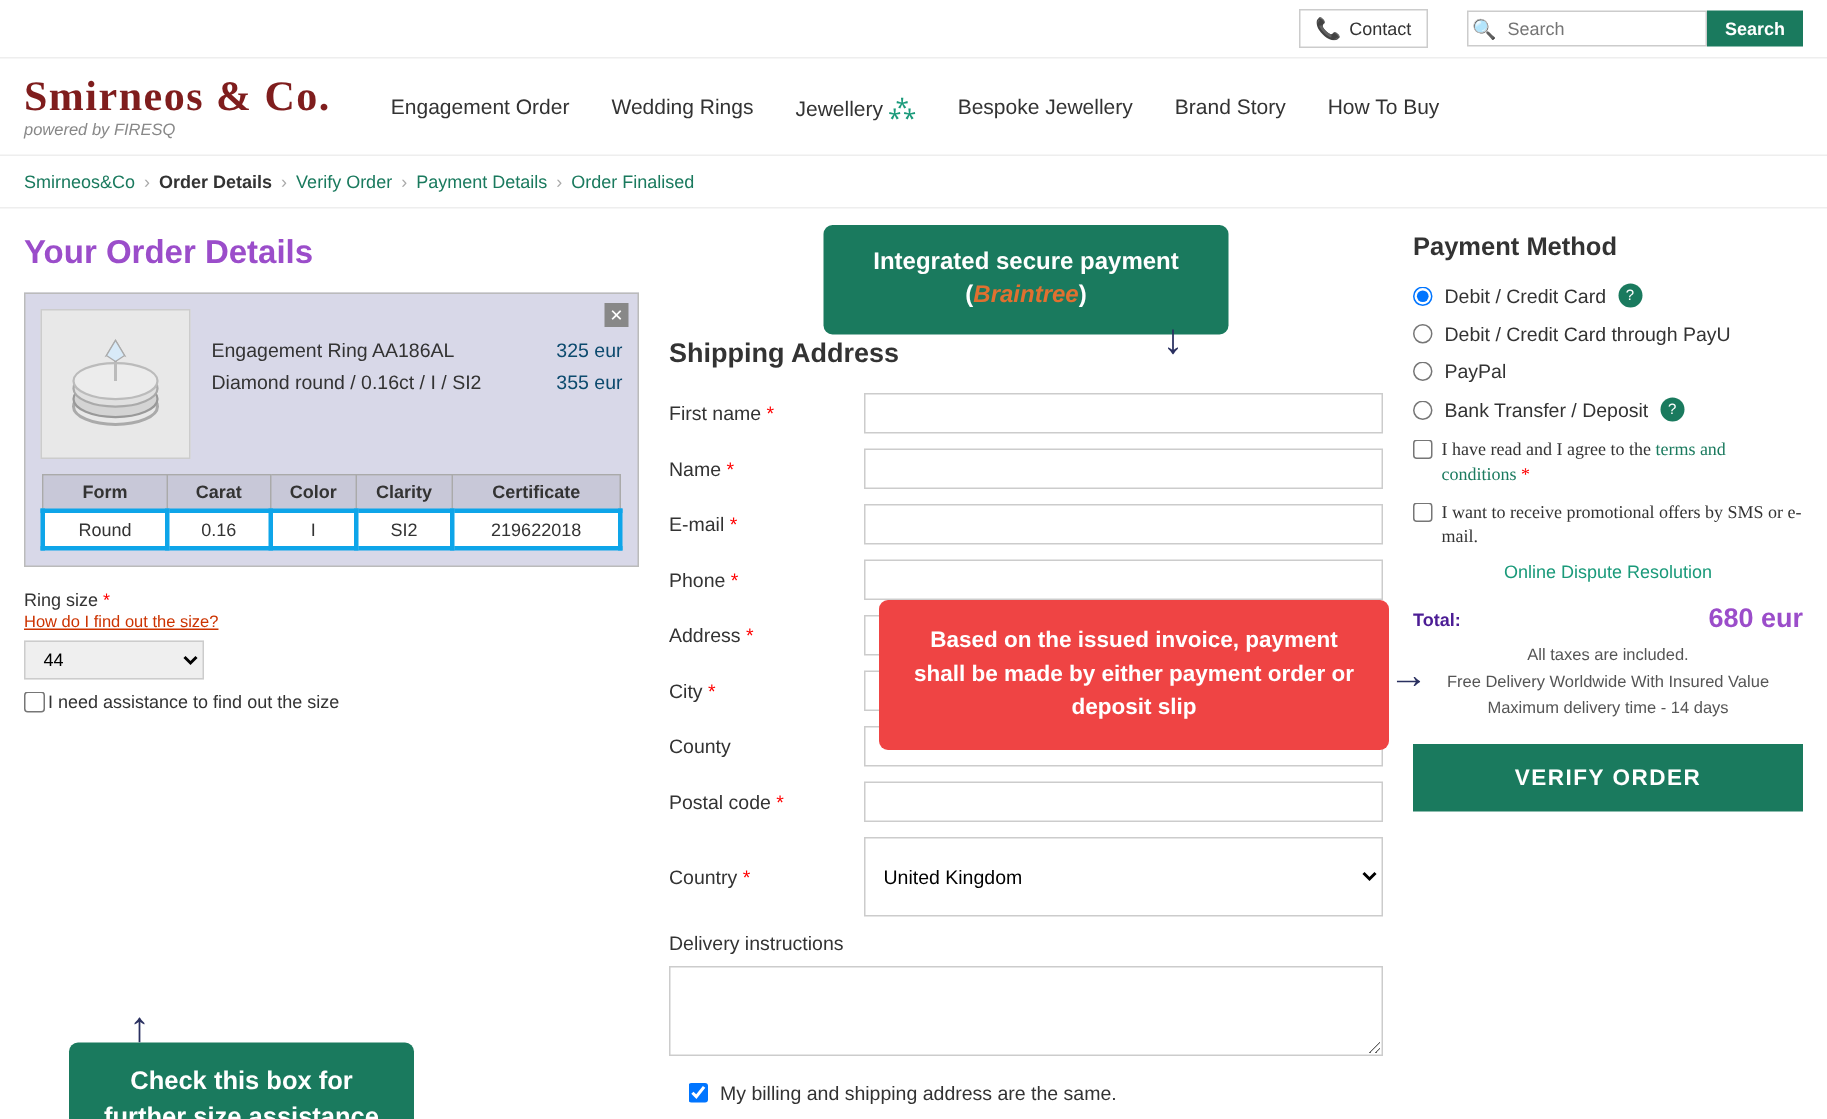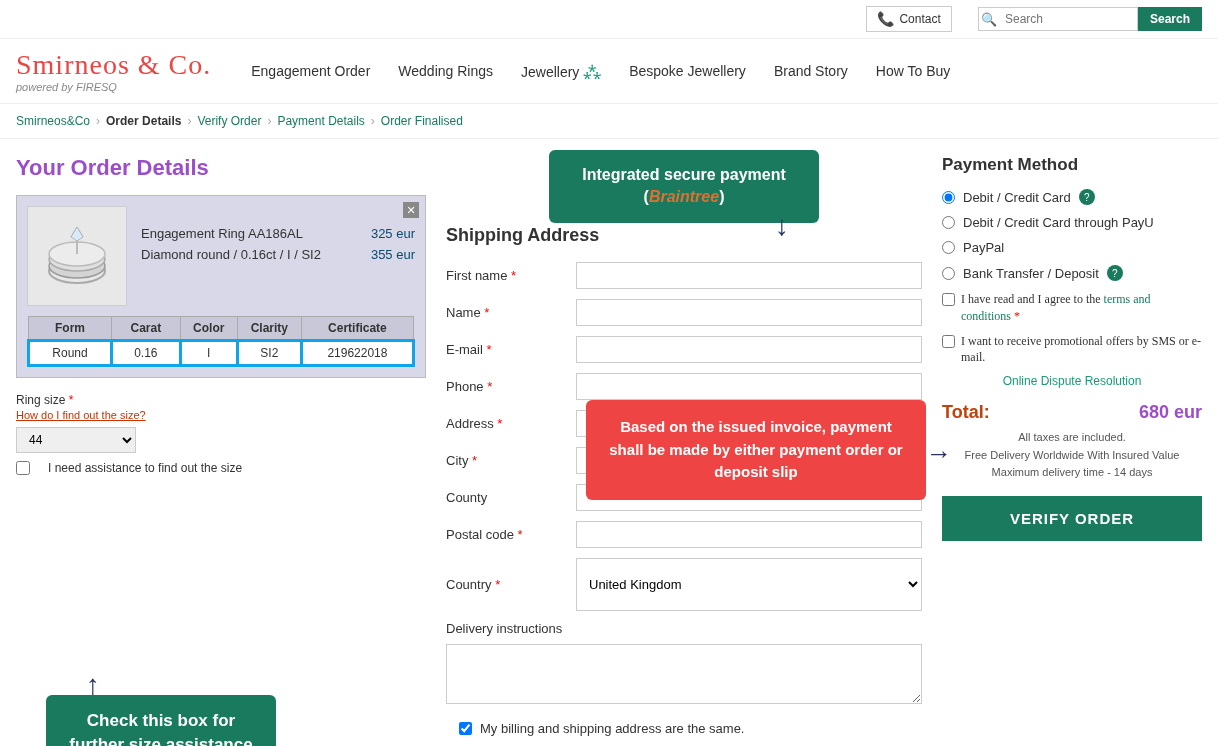--- a/index.html
+++ b/index.html
@@ -16,7 +16,7 @@
     
     .nav-wrapper { display: flex; align-items: center; padding: 10px 16px; border-bottom: 1px solid #eee; }
     .logo { margin-right: 40px; }
-    .logo-main { font-size: 28px; font-weight: normal; color: #ef4444; font-family: Georgia, serif; letter-spacing: 1px; }
+    .logo-main { font-size: 28px; font-weight: bold; color: #7f1d1d; font-family: Georgia, serif; letter-spacing: 1px; }
     .logo-sub { font-size: 11px; color: #888; font-style: italic; }
     nav { display: flex; gap: 28px; align-items: center; }
     nav a { text-decoration: none; color: #333; font-size: 14px; white-space: nowrap; }

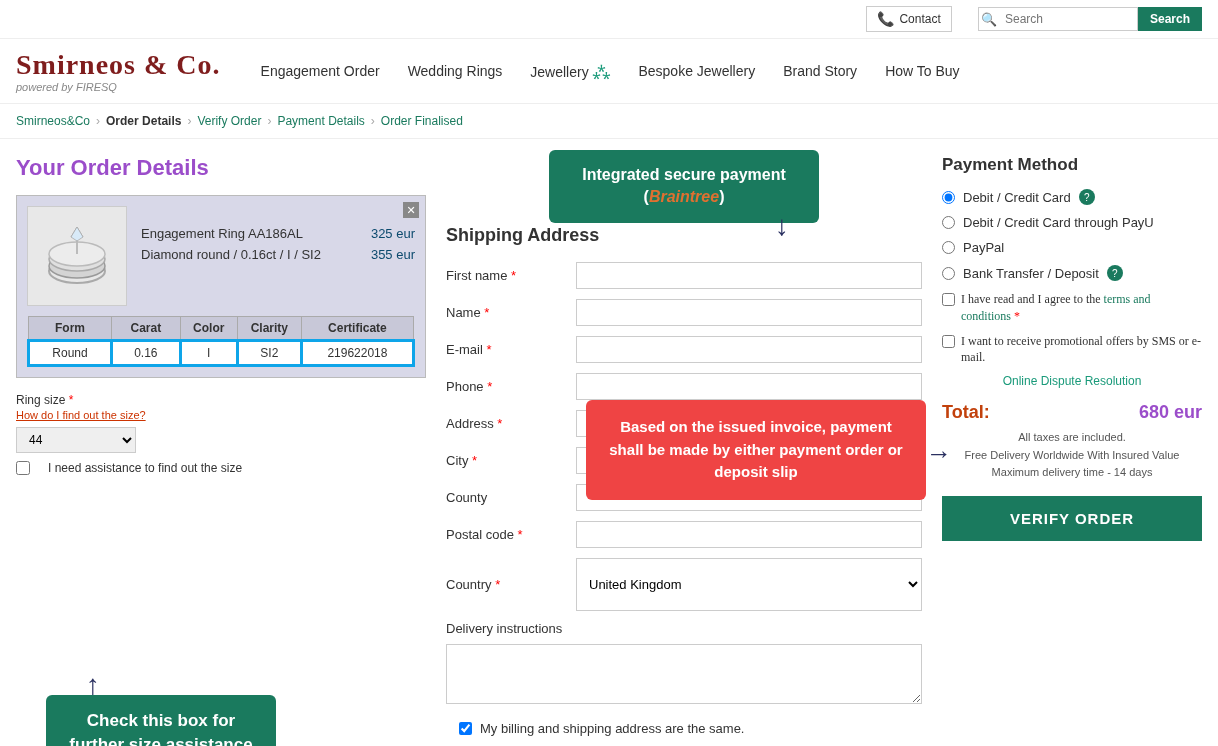--- a/index.html
+++ b/index.html
@@ -91,7 +91,7 @@
     .dispute-link { color: #1a9a7a; font-size: 12px; text-decoration: none; display: block; text-align: center; margin: 8px 0 14px; }
 
     .total-row { display: flex; justify-content: space-between; align-items: center; margin-bottom: 6px; }
-    .total-label { font-size: 18px; font-weight: bold; color: #c2410c; }
+    .total-label { font-size: 12px; font-weight: bold; color: #4c1d95; }
     .total-amount { font-size: 18px; font-weight: bold; color: #9b4dca; }
 
     .tax-info { font-size: 11px; color: #555; text-align: center; line-height: 1.6; margin-bottom: 14px; }

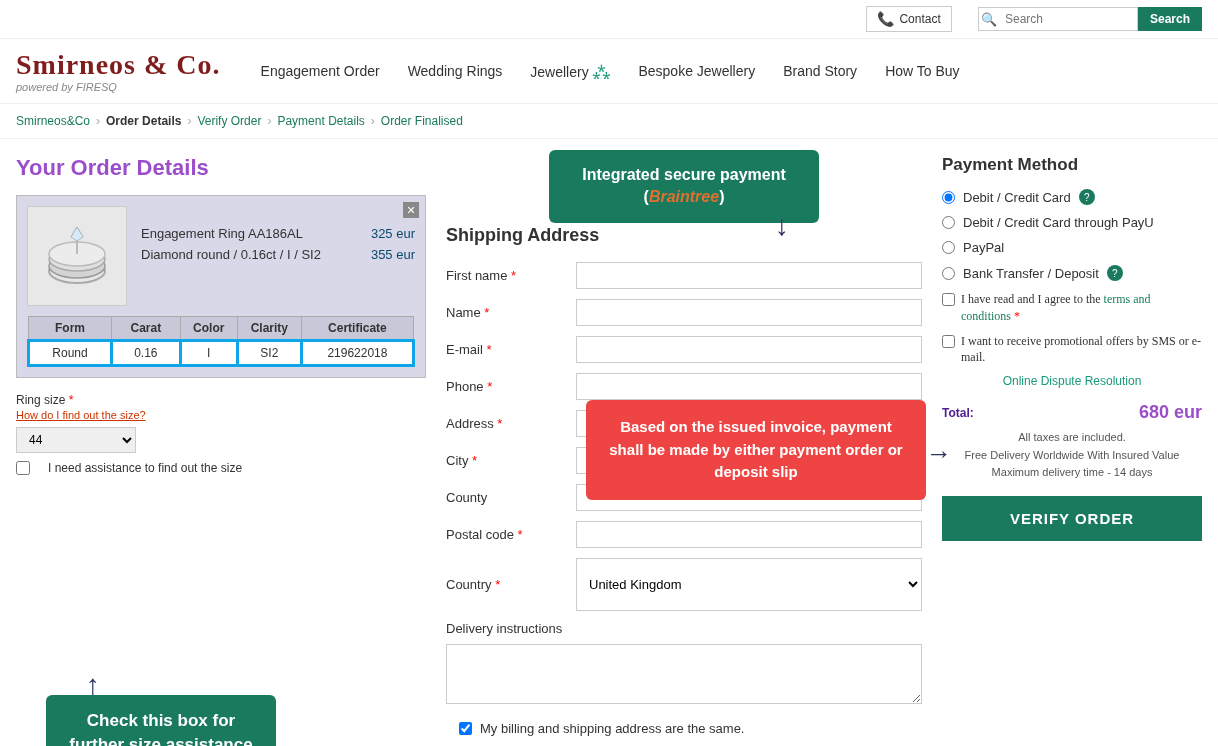--- a/index.html
+++ b/index.html
@@ -53,7 +53,7 @@
     .required { color: red; }
     .size-help { color: #cc3300; font-size: 11px; text-decoration: underline; cursor: pointer; display: block; margin: 2px 0 6px; }
     .size-select { padding: 4px 8px; border: 1px solid #ccc; font-size: 12px; width: 120px; }
-    .checkbox-row { display: flex; align-items: center; gap: 18px; margin-top: 8px; }
+    .checkbox-row { display: flex; align-items: center; gap: 2px; margin-top: 8px; }
     .checkbox-row input { width: 14px; height: 14px; cursor: pointer; }
     .checkbox-row label { font-size: 12px; cursor: pointer; }
 

